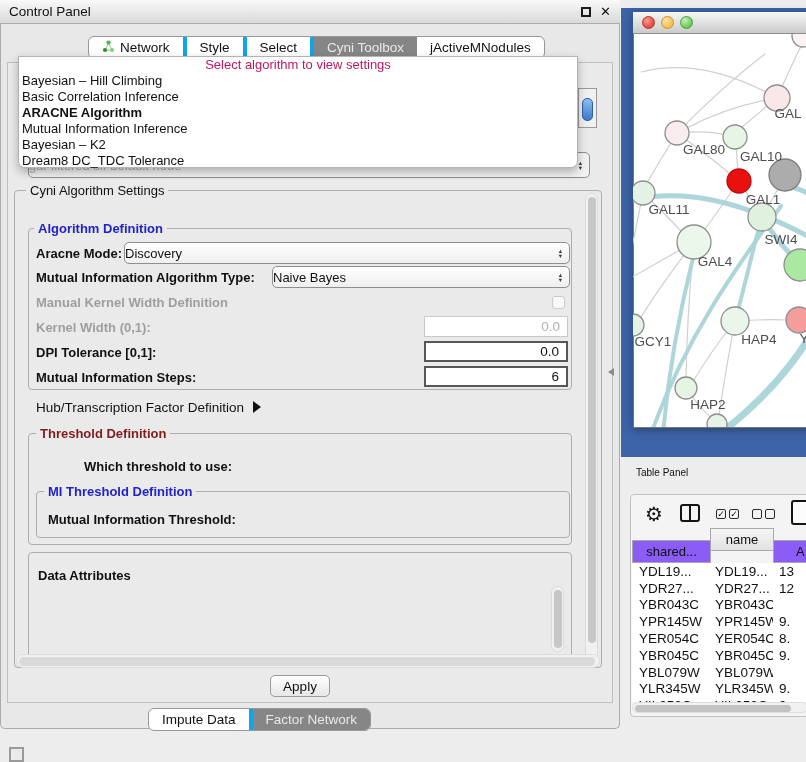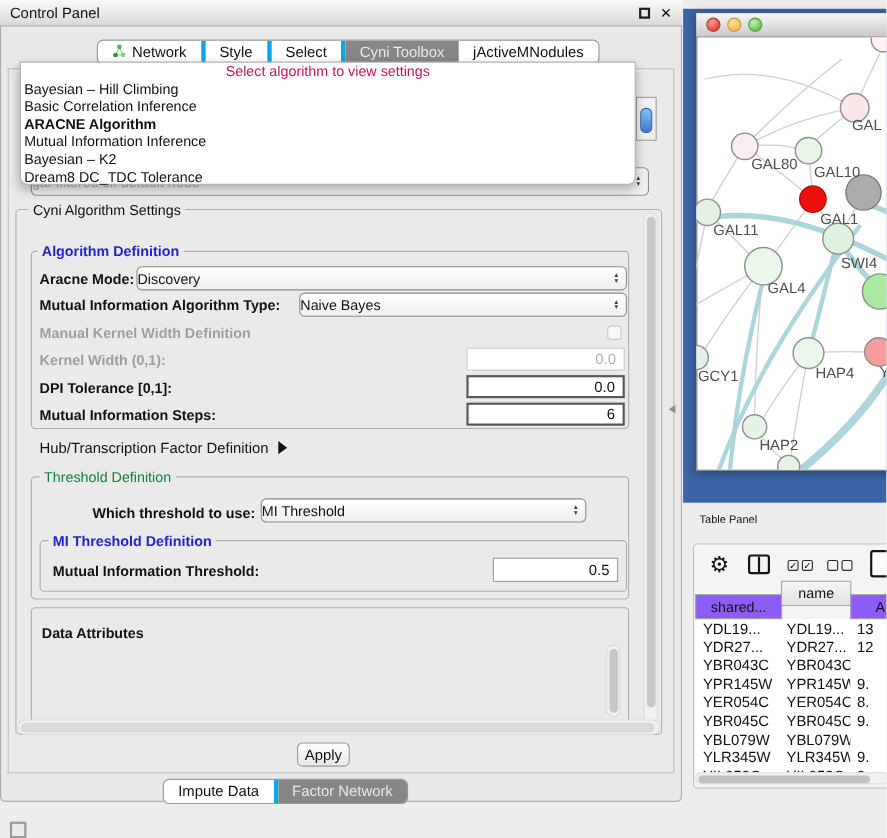--- a/index.html
+++ b/index.html
@@ -30,7 +30,7 @@
   .gb{border:1px solid #ADADAD;border-radius:4px}
   .gt{position:absolute;font-size:13px;background:#EAEAEA;padding:0 4px;white-space:nowrap;box-sizing:border-box}
   .t-blue{color:#2222CC;font-weight:bold}
-  .t-green{color:#15803d;font-weight:normal}
+  .t-green{color:#7f1d1d;font-weight:bold}
   .lbl{position:absolute;font-size:13px;font-weight:bold;white-space:nowrap;box-sizing:border-box}
   .lbl.plain{font-weight:normal;font-size:13.5px}
   .lbl.gray{color:#9E9E9E}

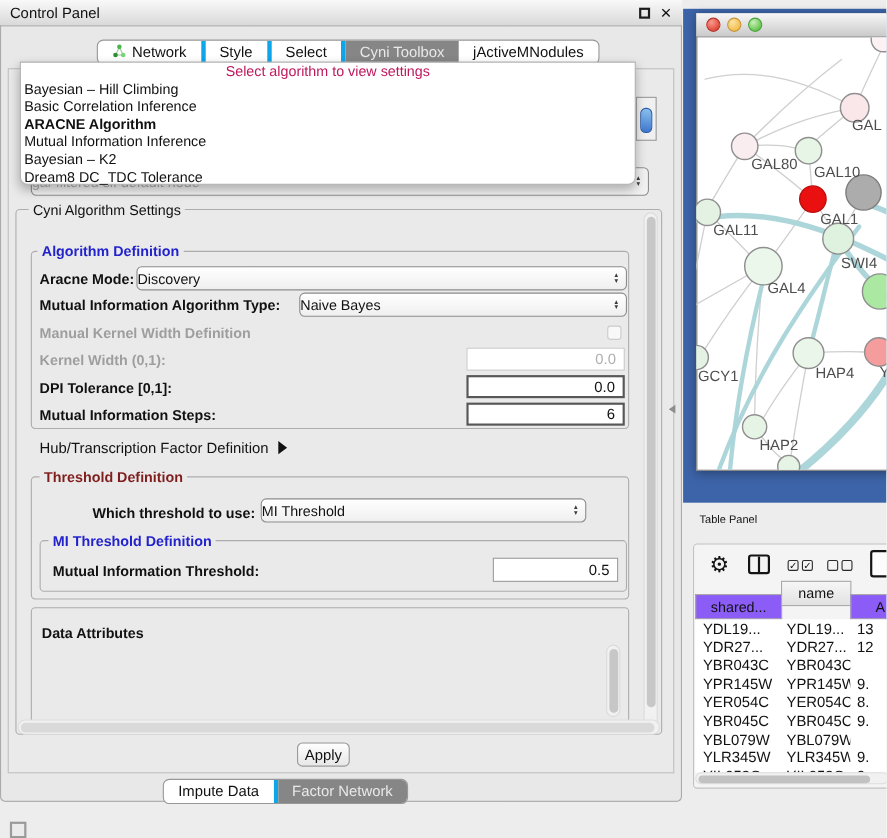--- a/index.html
+++ b/index.html
@@ -193,13 +193,6 @@
   <span class="gt t-green" style="left:36px;top:426px">Threshold Definition</span>
 
   <span class="lbl" style="left:84px;top:459px">Which threshold to use:</span>
-  <div class="combo" style="left:237px;top:453px;width:296px;height:22px">
-    <span>MI Threshold</span>
-    <span class="spin">
-        <span>▴</span>
-        <span>▾</span>
-      </span>
-  </div>
 
   <div class="abs gb" style="left:36px;top:491px;width:534px;height:47px"></div>
   <span class="gt t-blue" style="left:44px;top:484px">MI Threshold Definition</span>

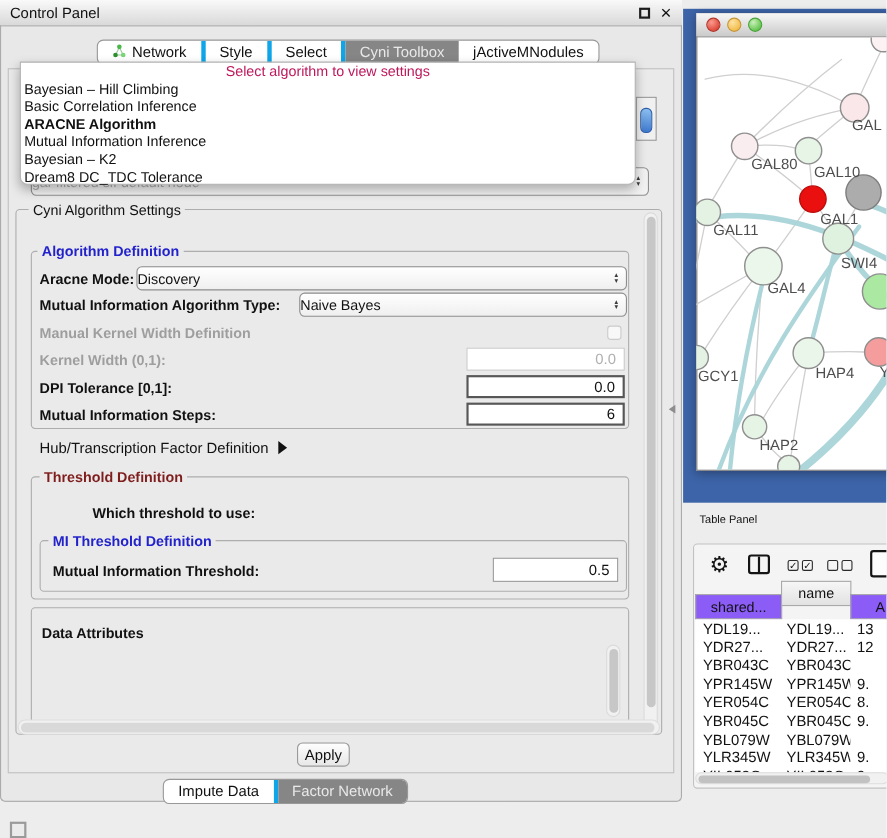--- a/index.html
+++ b/index.html
@@ -198,9 +198,6 @@
   <span class="gt t-blue" style="left:44px;top:484px">MI Threshold Definition</span>
 
   <span class="lbl" style="left:48px;top:512px">Mutual Information Threshold:</span>
-  <div class="field" style="left:448px;top:507px;width:114px;height:22px">
-    <span>0.5</span>
-  </div>
 
   <div class="abs gb" style="left:28px;top:552px;width:544px;height:106px"></div>
   <span class="lbl" style="left:38px;top:568px">Data Attributes</span>

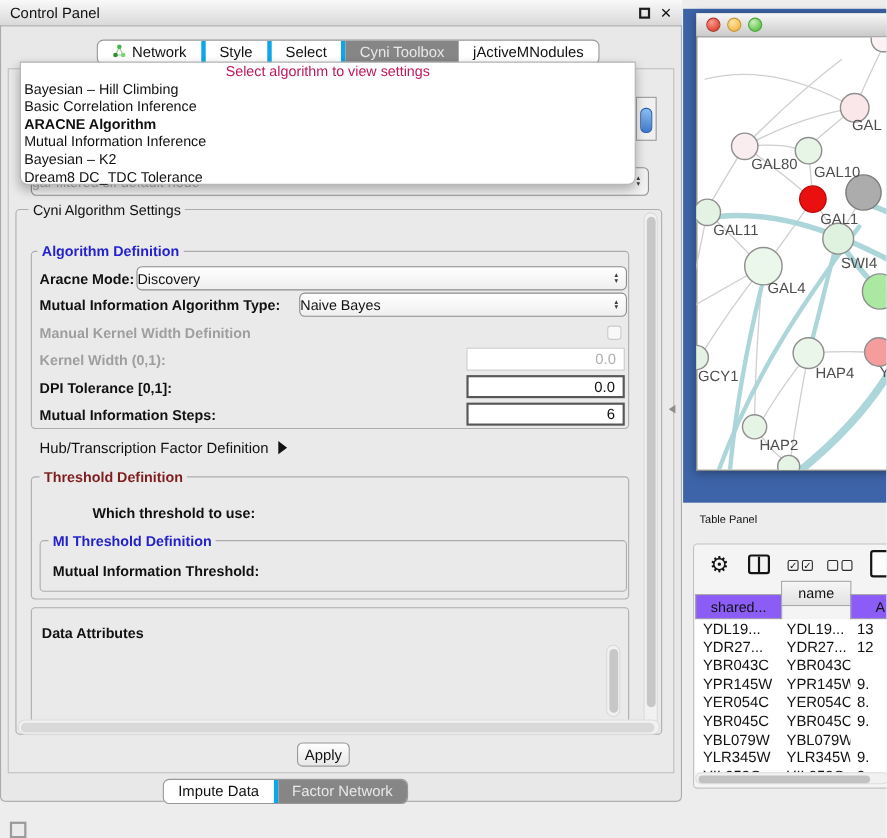--- a/index.html
+++ b/index.html
@@ -212,7 +212,7 @@
     <span class="thumb-h" style="left:2px;top:2px;width:576px;height:9px"></span>
   </div>
 
-  <div class="btn" style="left:270px;top:675px;width:48px;height:22px">
+  <div class="btn" style="left:270px;top:675px;width:60px;height:22px">
     <span>Apply</span>
   </div>
   <div class="abs tabbar" id="bottom-tabs" style="left:148px;top:708px;height:23px">

